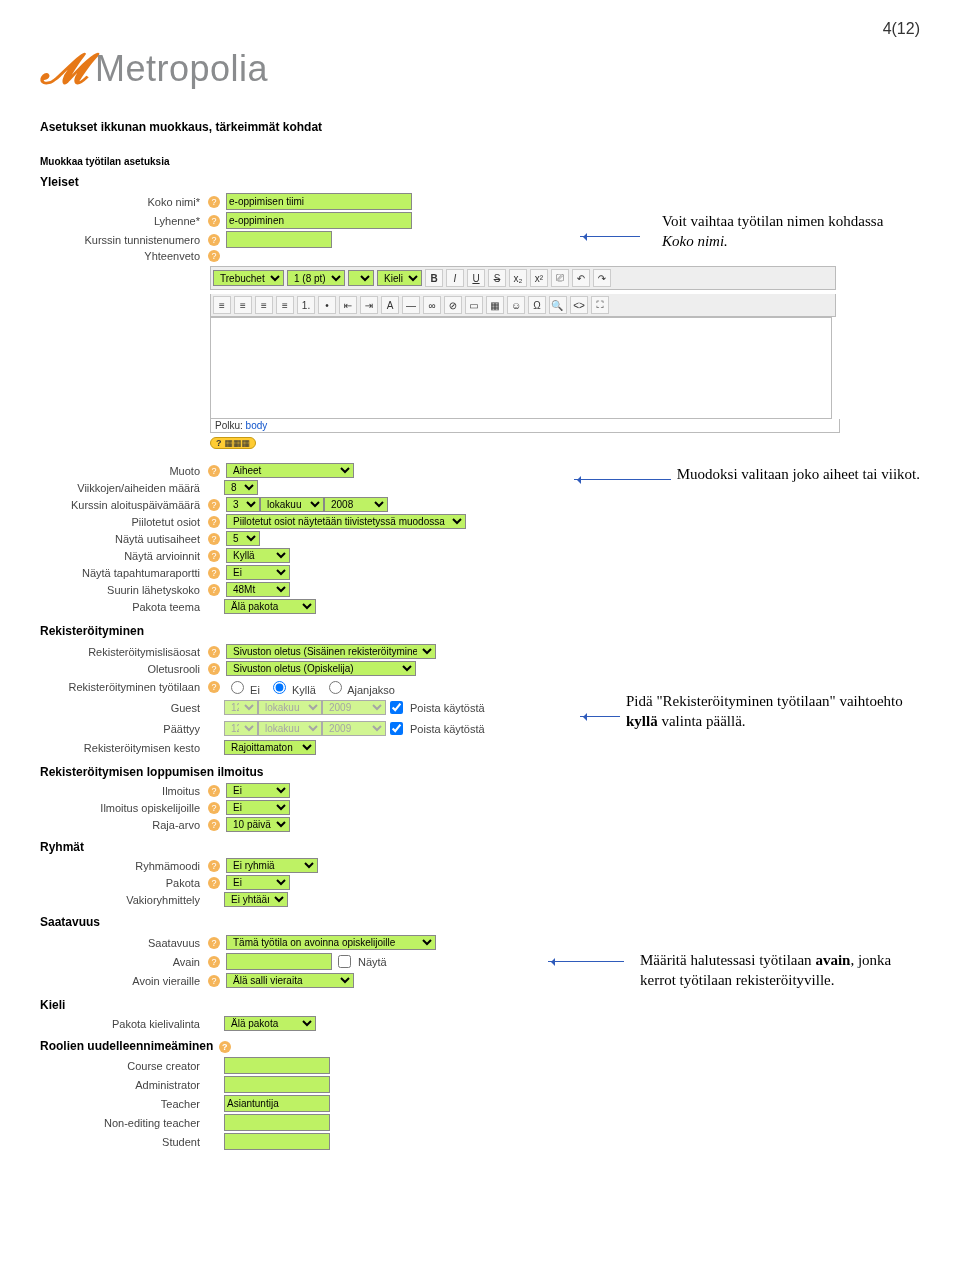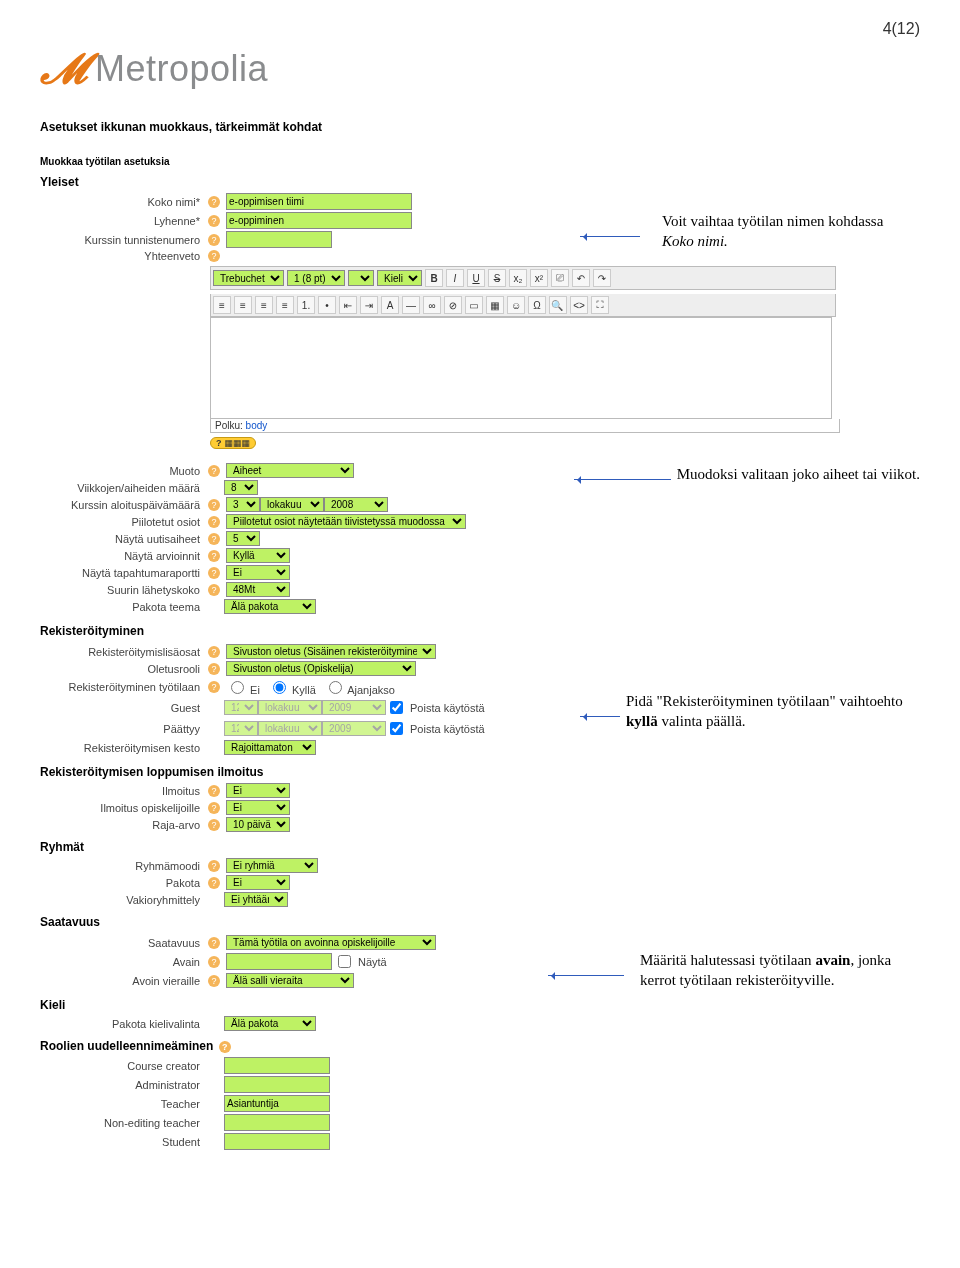--- a/index.html
+++ b/index.html
@@ -456,7 +456,7 @@
     </div>
   </div>
 
-  <div style="display:flex;align-items:center;gap:16px;margin-top:18px;">
+  <div style="display:flex;align-items:flex-start;gap:16px;margin-top:18px;">
     <div class="arrow-line" style="width:100px;"></div>
     <div class="callout">
       <span>Määritä halutessasi työtilaan </span><span class="bold">avain</span><span>, jonka kerrot työtilaan rekisteröityville.</span>

